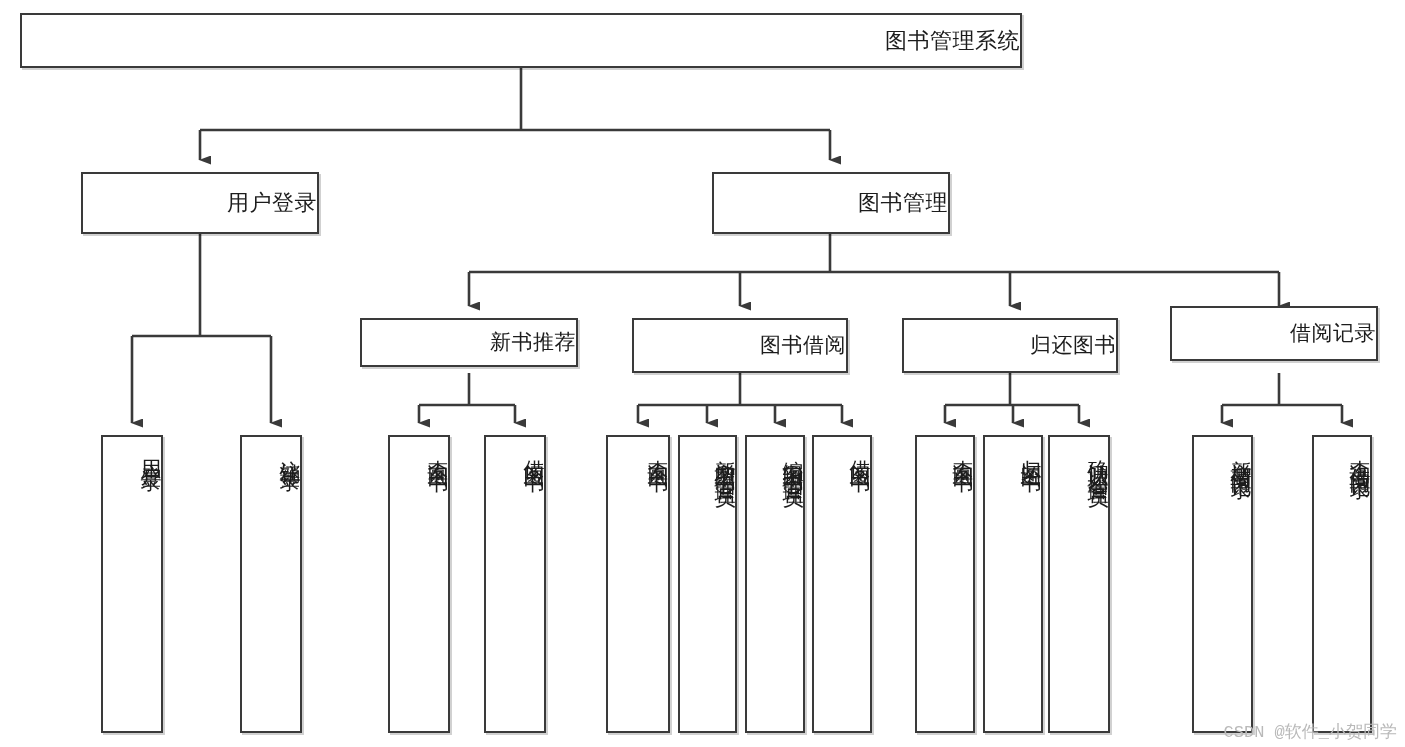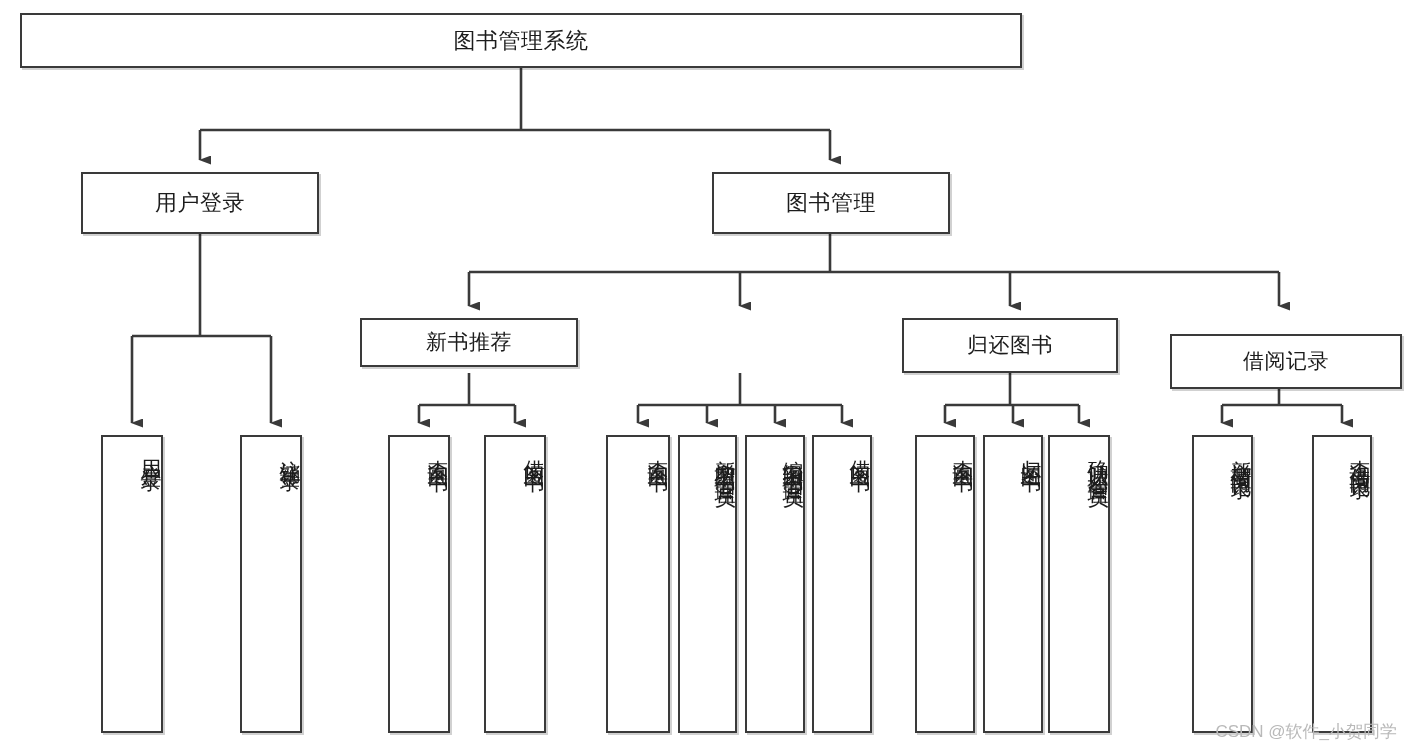--- a/index.html
+++ b/index.html
@@ -29,7 +29,7 @@
     background: #ffffff;
     display: flex;
     align-items: center;
-    justify-content: center;
+    justify-content: flex-end;
     box-shadow: 2px 2px 0 0 rgba(0,0,0,0.18);
   }
   .node-label {

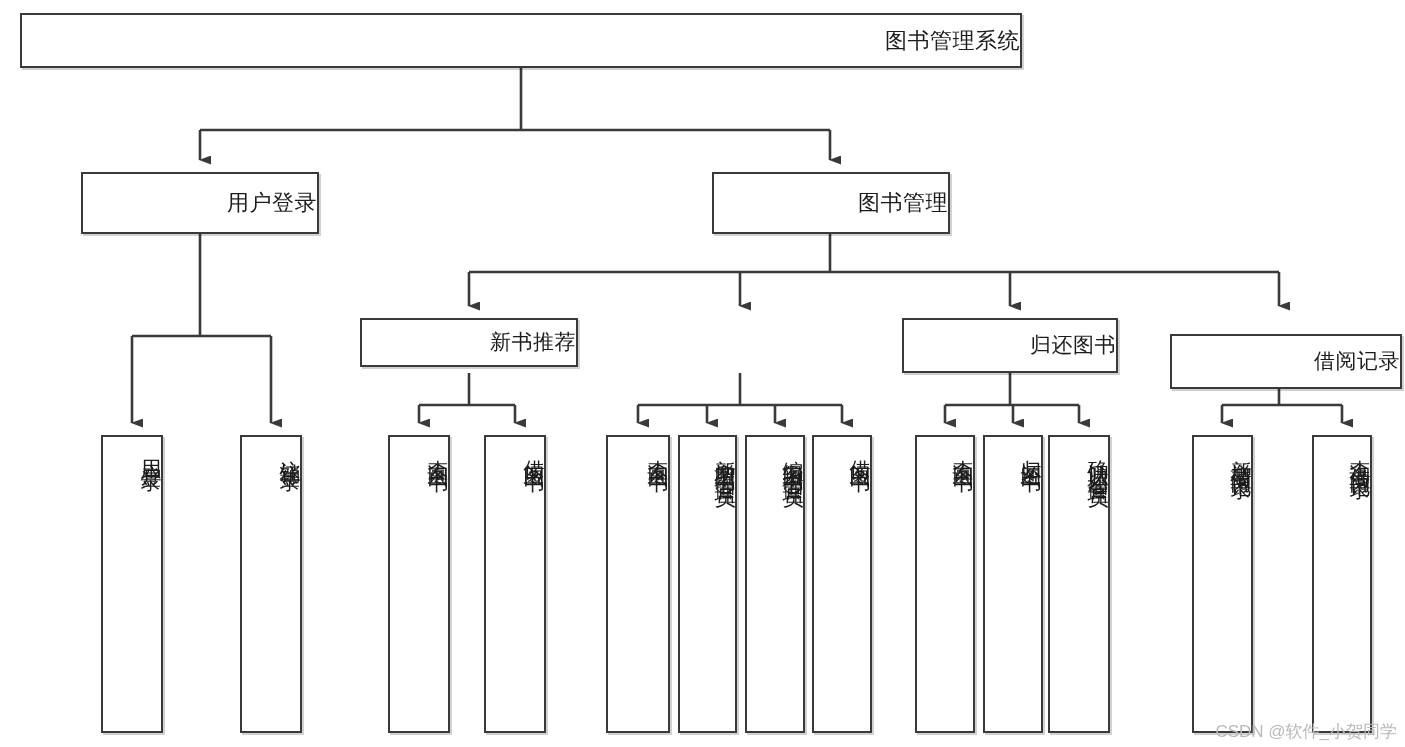--- a/index.html
+++ b/index.html
@@ -139,6 +139,9 @@
   <div class="node-box level2" style="left:360px; top:318px; width:218px; height:49px;">
     <span class="node-label">新书推荐</span>
   </div>
+  <div class="node-box level2" style="left:632px; top:318px; width:216px; height:55px;">
+    <span class="node-label">图书借阅</span>
+  </div>
   <div class="node-box level2" style="left:902px; top:318px; width:216px; height:55px;">
     <span class="node-label">归还图书</span>
   </div>

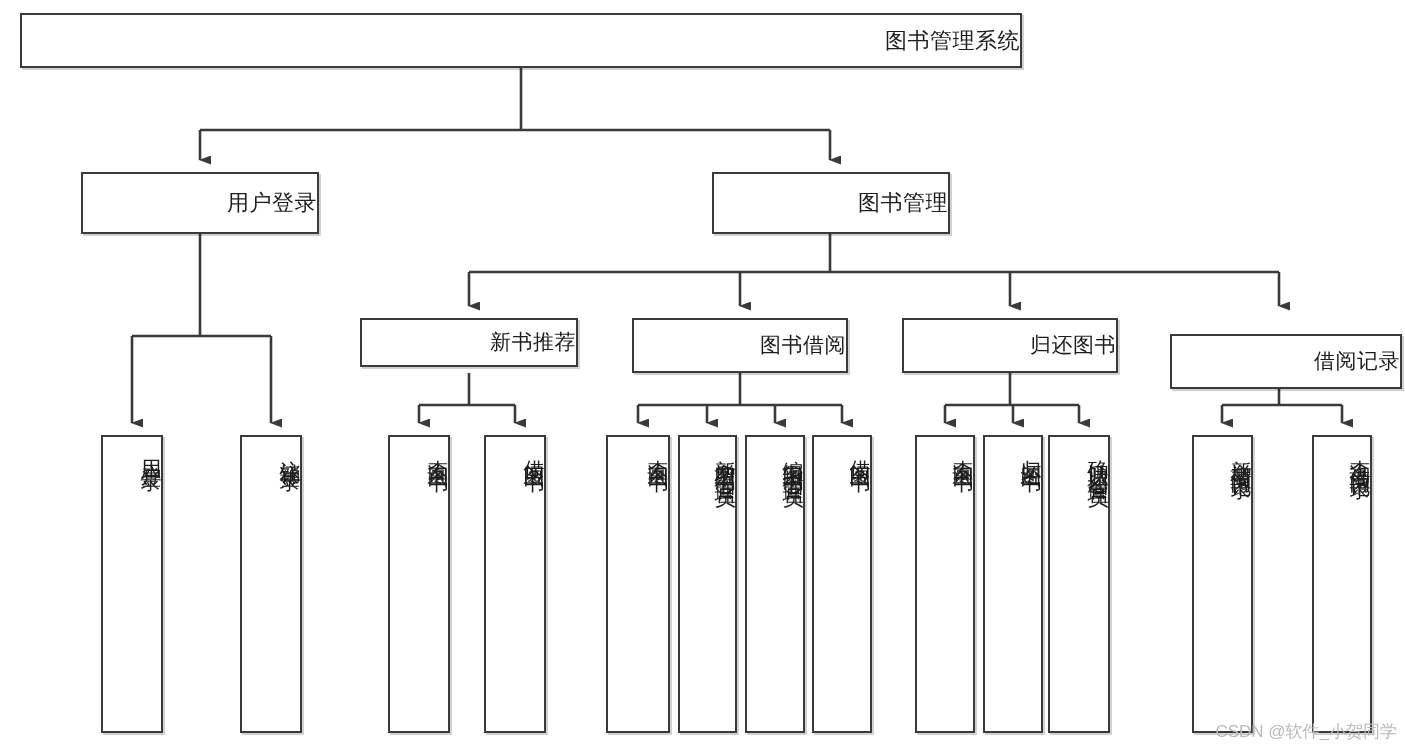--- a/index.html
+++ b/index.html
@@ -145,7 +145,7 @@
   <div class="node-box level2" style="left:902px; top:318px; width:216px; height:55px;">
     <span class="node-label">归还图书</span>
   </div>
-  <div class="node-box level2" style="left:1170px; top:334px; width:232px; height:55px;">
+  <div class="node-box level2" style="left:1170px; top:306px; width:208px; height:55px;">
     <span class="node-label">借阅记录</span>
   </div>
 

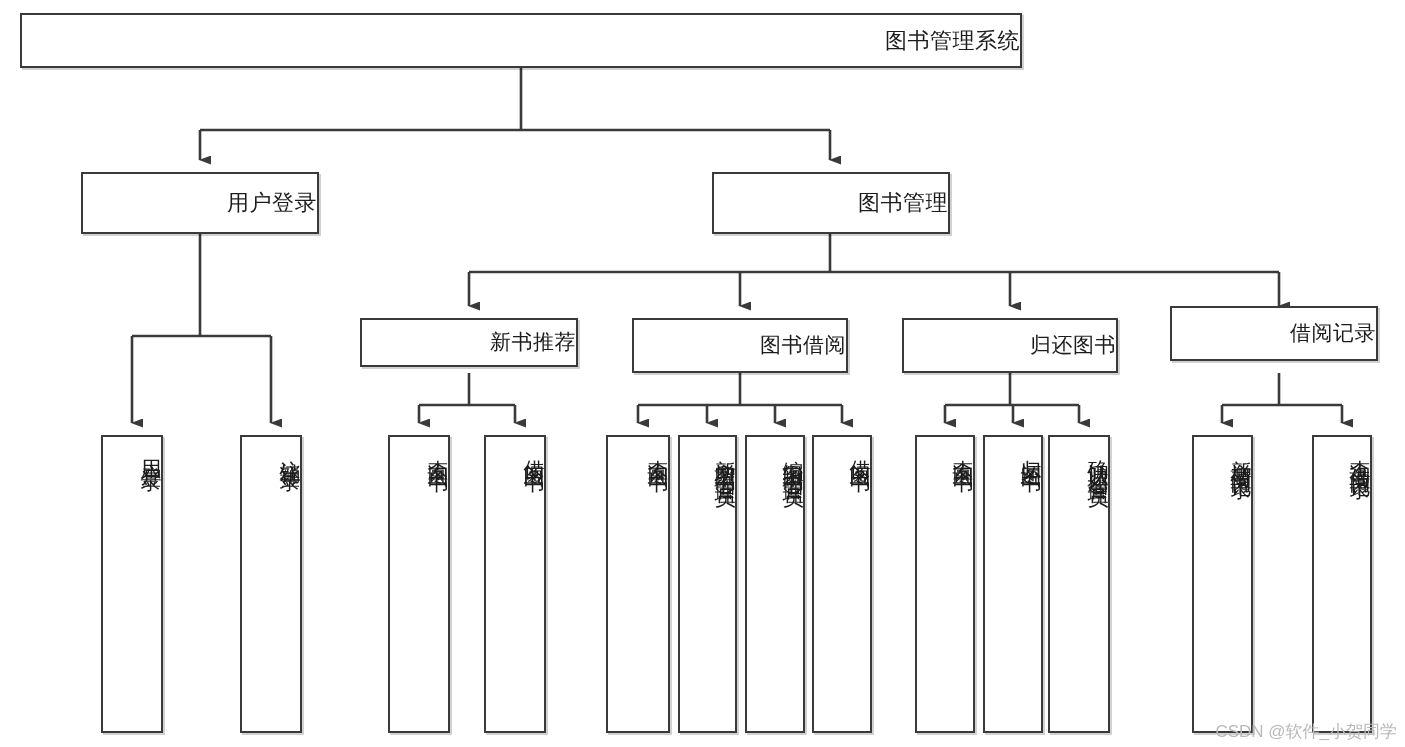--- a/index.html
+++ b/index.html
@@ -65,7 +65,7 @@
     font-size: 17px;
     color: #b9b9b9;
     white-space: nowrap;
-    font-family: Liberation Sans, sans-serif;
+    font-family: Liberation Mono, monospace;
   }
 </style>
 </head>

